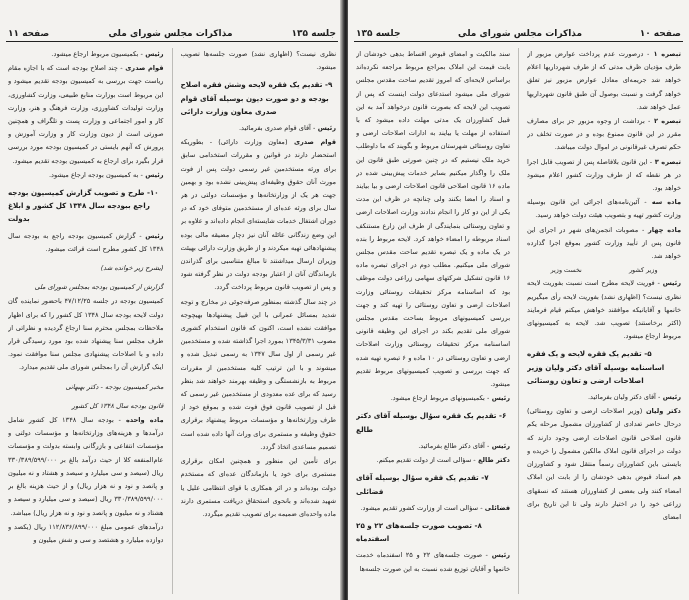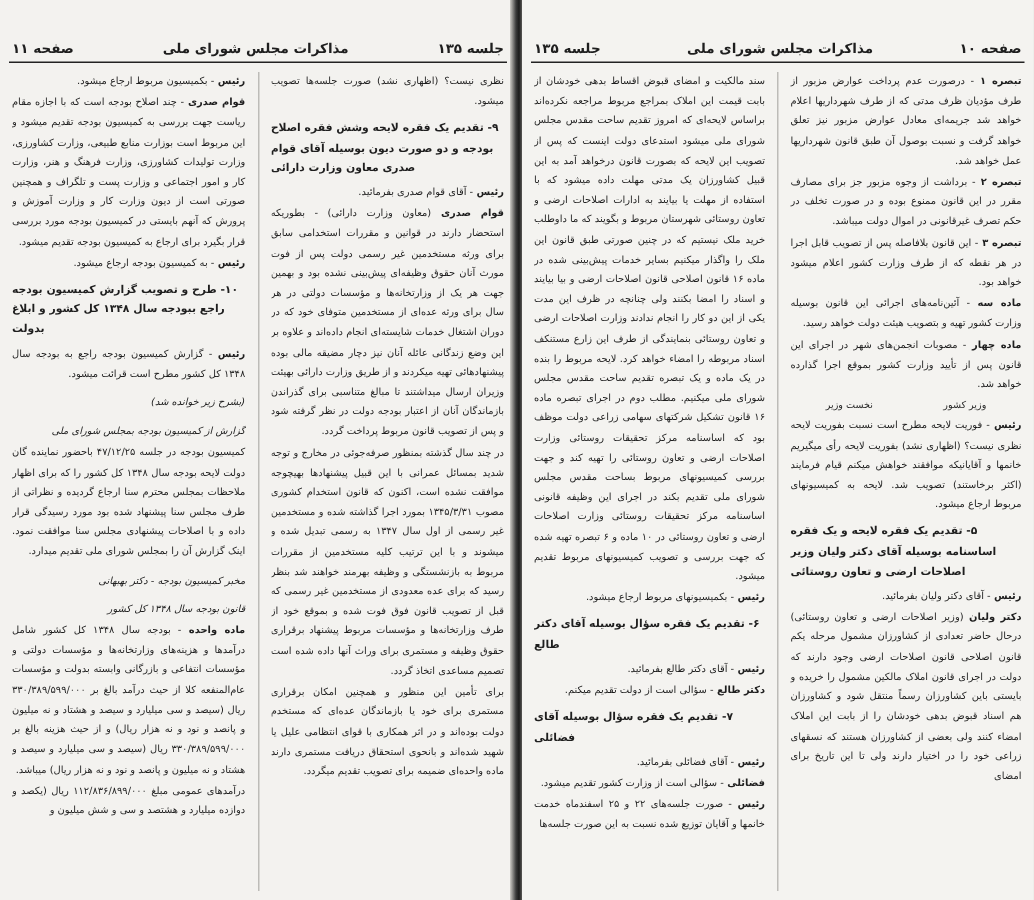--- a/index.html
+++ b/index.html
@@ -116,7 +116,6 @@
         <p><span class="speaker">رئیس </span><span>- آقای دکتر طالع بفرمائید.</span></p>
         <p><span class="speaker">دکتر طالع </span><span>- سؤالی است از دولت تقدیم میکنم.</span></p>
         <p class="heading"><span>۷- تقدیم یک فقره سؤال بوسیله آقای فضائلی</span></p>
-        <p><span class="speaker">رئیس </span><span>- آقای فضائلی بفرمائید.</span></p>
         <p><span class="speaker">فضائلی </span><span>- سؤالی است از وزارت کشور تقدیم میشود.</span></p>
         <p><span class="speaker">رئیس </span><span>- صورت جلسه‌های ۲۲ و ۲۵ اسفندماه خدمت خانمها و آقایان توزیع شده نسبت به این صورت جلسه‌ها</span></p>
       </div>

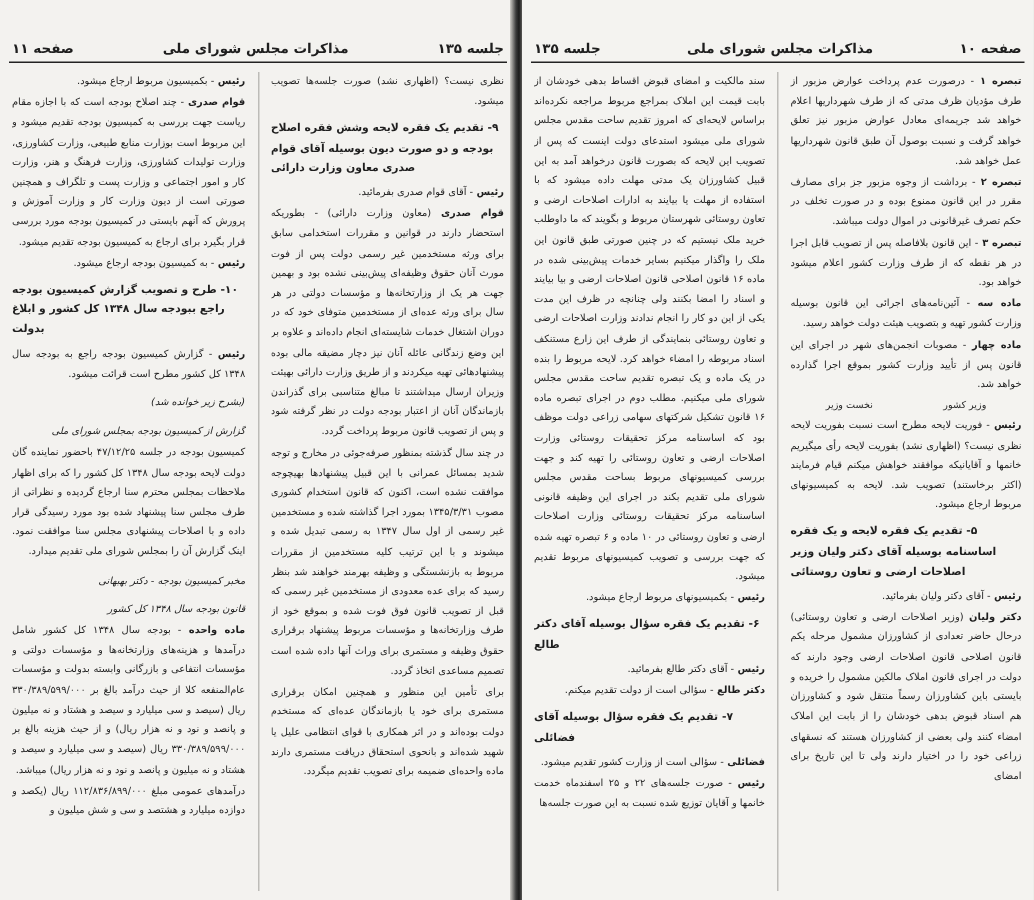--- a/index.html
+++ b/index.html
@@ -117,6 +117,7 @@
         <p><span class="speaker">دکتر طالع </span><span>- سؤالی است از دولت تقدیم میکنم.</span></p>
         <p class="heading"><span>۷- تقدیم یک فقره سؤال بوسیله آقای فضائلی</span></p>
         <p><span class="speaker">فضائلی </span><span>- سؤالی است از وزارت کشور تقدیم میشود.</span></p>
+        <p class="heading"><span>۸- تصویب صورت جلسه‌های ۲۲ و ۲۵ اسفندماه</span></p>
         <p><span class="speaker">رئیس </span><span>- صورت جلسه‌های ۲۲ و ۲۵ اسفندماه خدمت خانمها و آقایان توزیع شده نسبت به این صورت جلسه‌ها</span></p>
       </div>
   </div>

